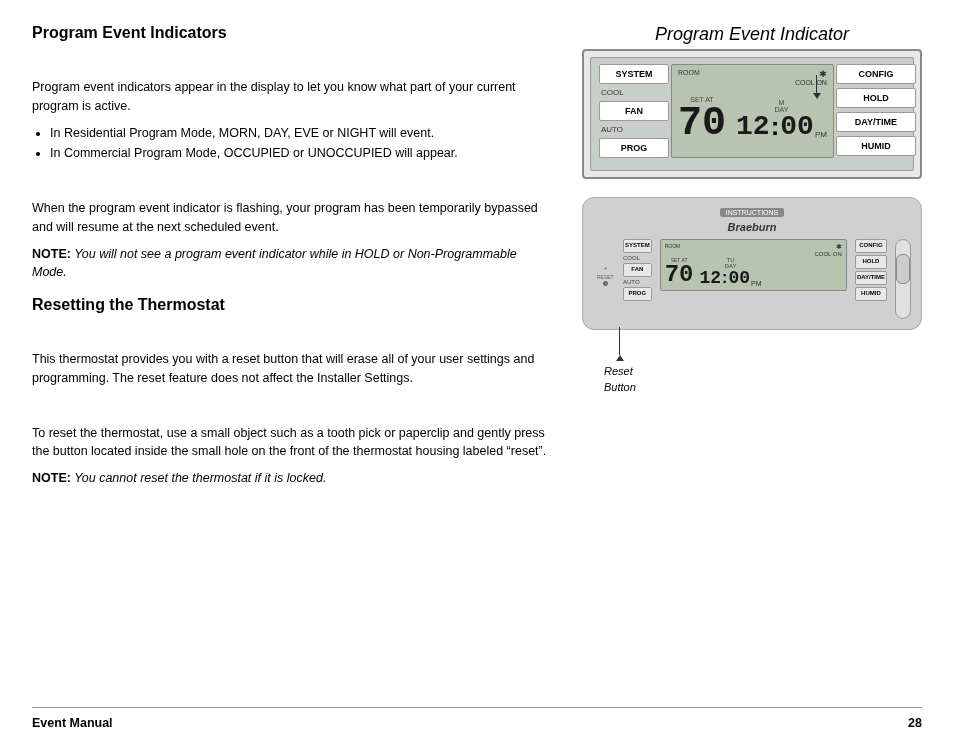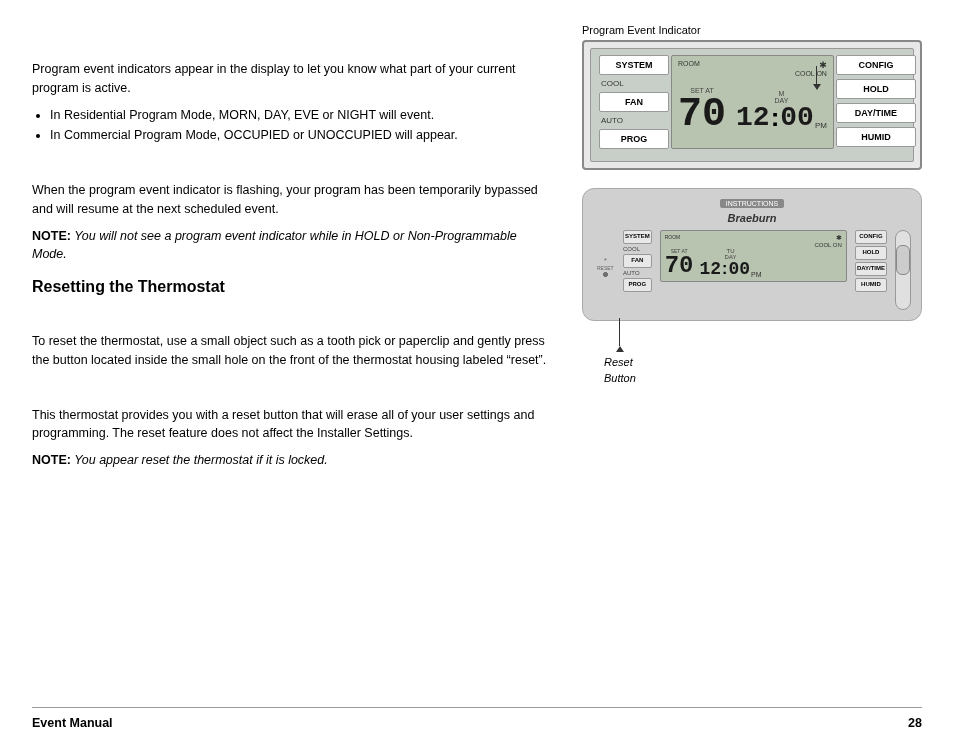--- a/index.html
+++ b/index.html
@@ -279,6 +279,7 @@
   <div class="content-area">
 
     <div class="left-col">
+      <div class="section-title">Program Event Indicators</div>
       <p class="body-text">Program event indicators appear in the display to let you know what part of your current program is active.</p>
       <ul class="bullet-list">
         <li>In Residential Program Mode, MORN, DAY, EVE or NIGHT will event.</li>

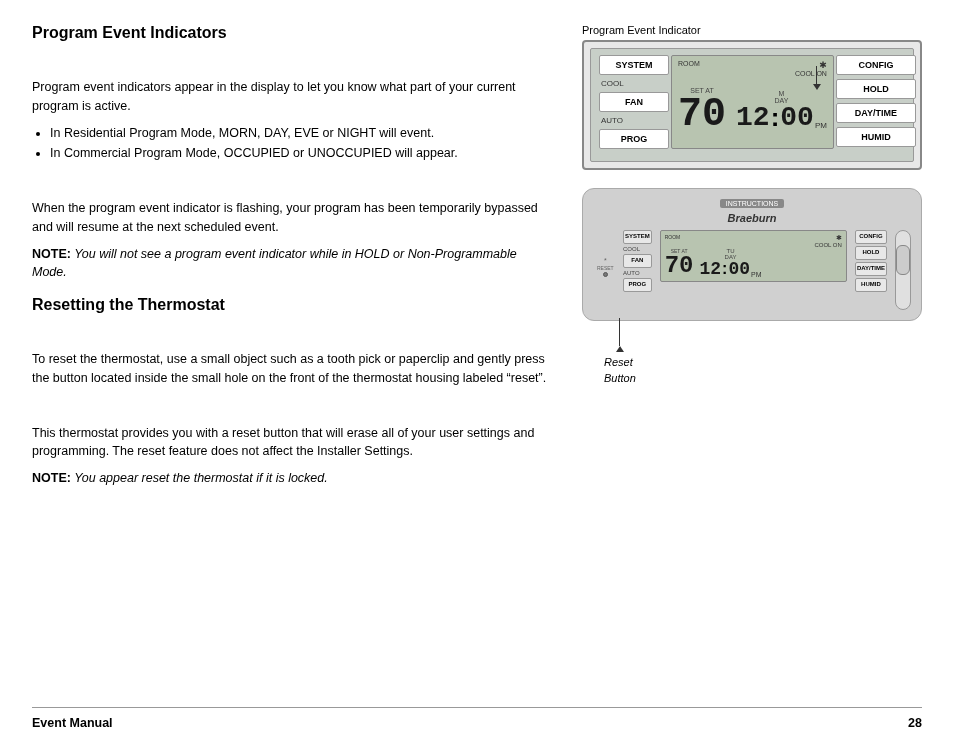--- a/index.html
+++ b/index.html
@@ -68,8 +68,9 @@
 
     
     .diagram-label {
-      font-size: 11px;
-      text-align: left;
+      font-style: italic;
+      font-size: 18px;
+      text-align: center;
       margin-bottom: 4px;
     }
     .thermostat-display {

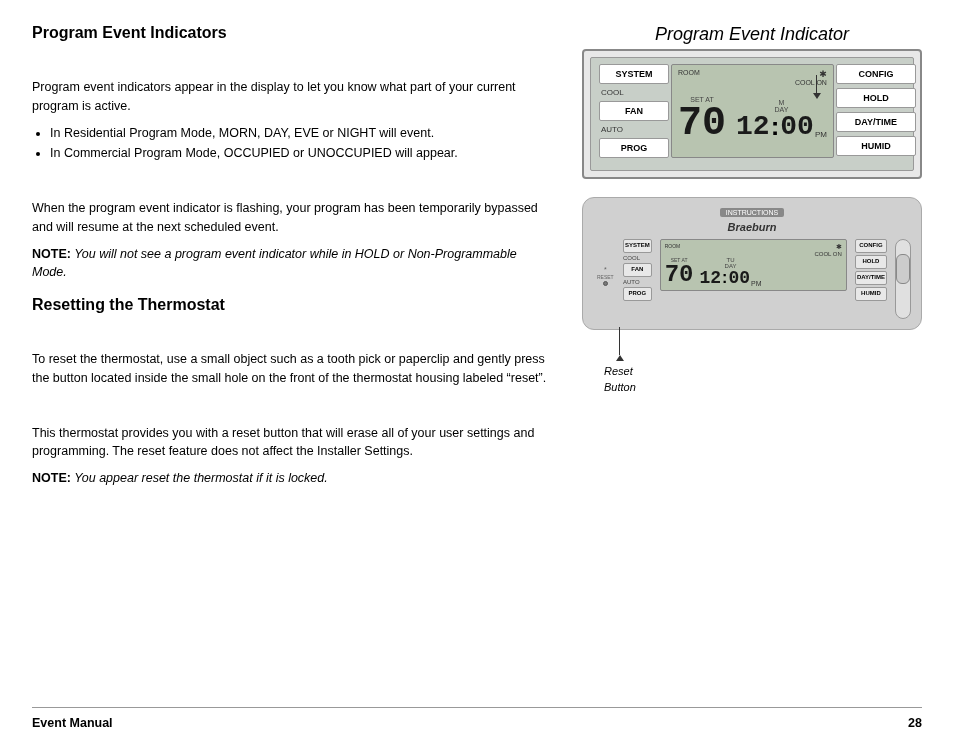--- a/index.html
+++ b/index.html
@@ -294,8 +294,8 @@
       <div class="section-divider"></div>
 
       <div class="section-title">Resetting the Thermostat</div>
+      <p class="body-text">This thermostat provides you with a reset button that will erase all of your user settings and programming. The reset feature does not affect the Installer Settings.</p>
       <p class="body-text">To reset the thermostat, use a small object such as a tooth pick or paperclip and gently press the button located inside the small hole on the front of the thermostat housing labeled “reset”.</p>
-      <p class="body-text">This thermostat provides you with a reset button that will erase all of your user settings and programming. The reset feature does not affect the Installer Settings.</p>
       <p class="note-text">
         <strong>NOTE:</strong><em> You appear reset the thermostat if it is locked.</em>
       </p>

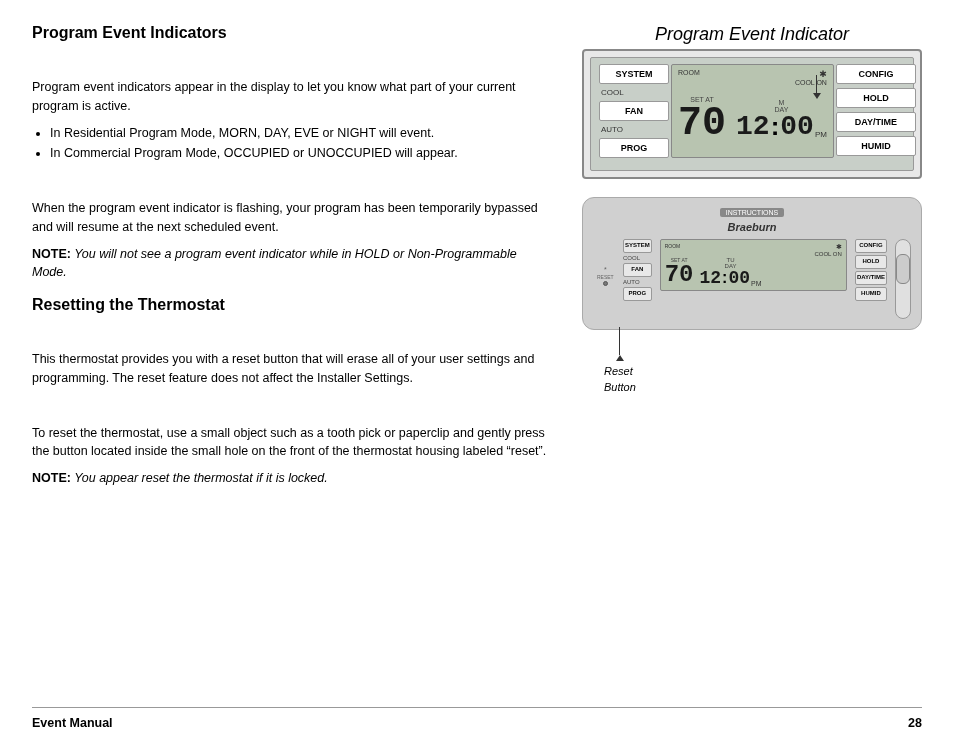--- a/index.html
+++ b/index.html
@@ -297,7 +297,7 @@
       <p class="body-text">This thermostat provides you with a reset button that will erase all of your user settings and programming. The reset feature does not affect the Installer Settings.</p>
       <p class="body-text">To reset the thermostat, use a small object such as a tooth pick or paperclip and gently press the button located inside the small hole on the front of the thermostat housing labeled “reset”.</p>
       <p class="note-text">
-        <strong>NOTE:</strong><em> You appear reset the thermostat if it is locked.</em>
+        <strong>NOTE:</strong><em> You cannot reset the thermostat if it is locked.</em>
       </p>
     </div>
 

